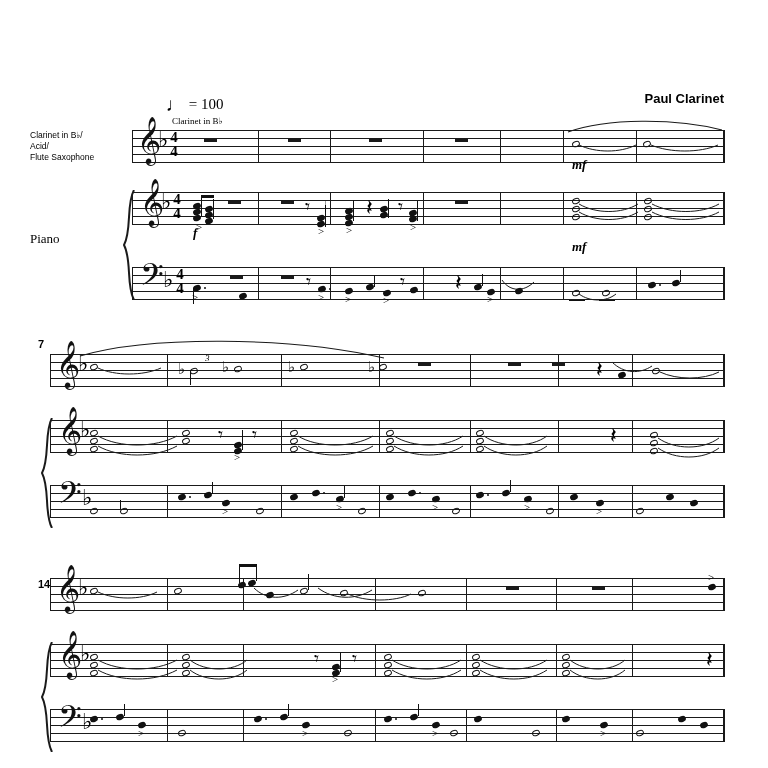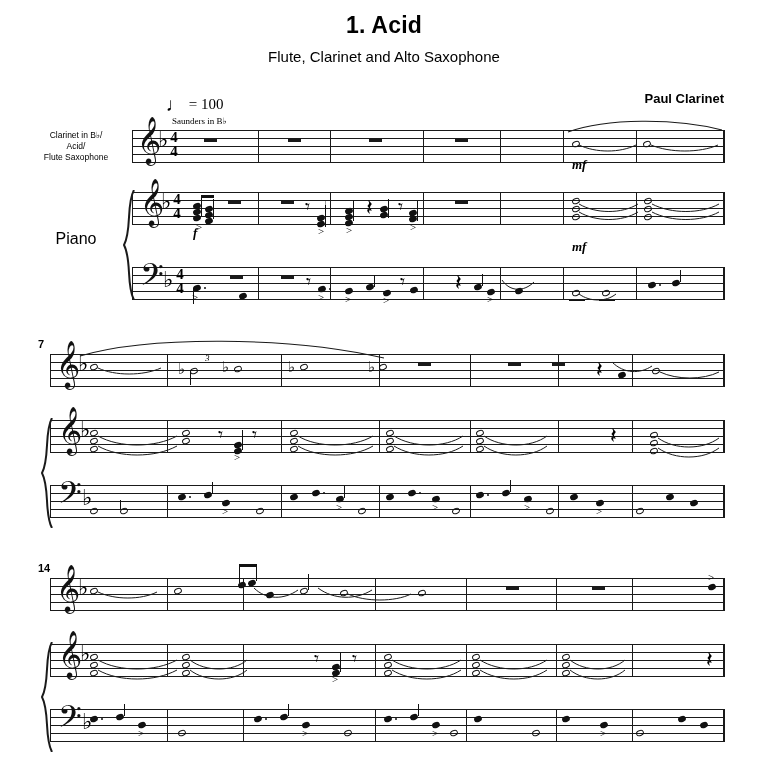--- a/index.html
+++ b/index.html
@@ -229,7 +229,6 @@
 
 <div class="score">
 
-  <div class="title">1. Acid</div>
   <div class="subtitle">Flute, Clarinet and Alto Saxophone</div>
   <div class="composer">Paul Clarinet</div>
 

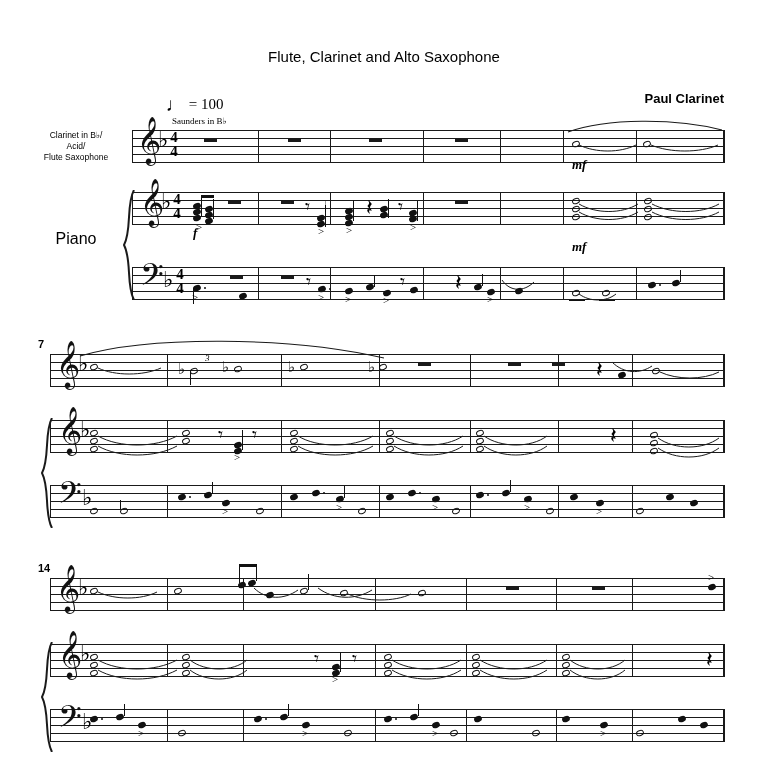--- a/index.html
+++ b/index.html
@@ -229,7 +229,6 @@
 
 <div class="score">
 
-  <div class="subtitle">Flute, Clarinet and Alto Saxophone</div>
   <div class="composer">Paul Clarinet</div>
 
   <div class="tempo">

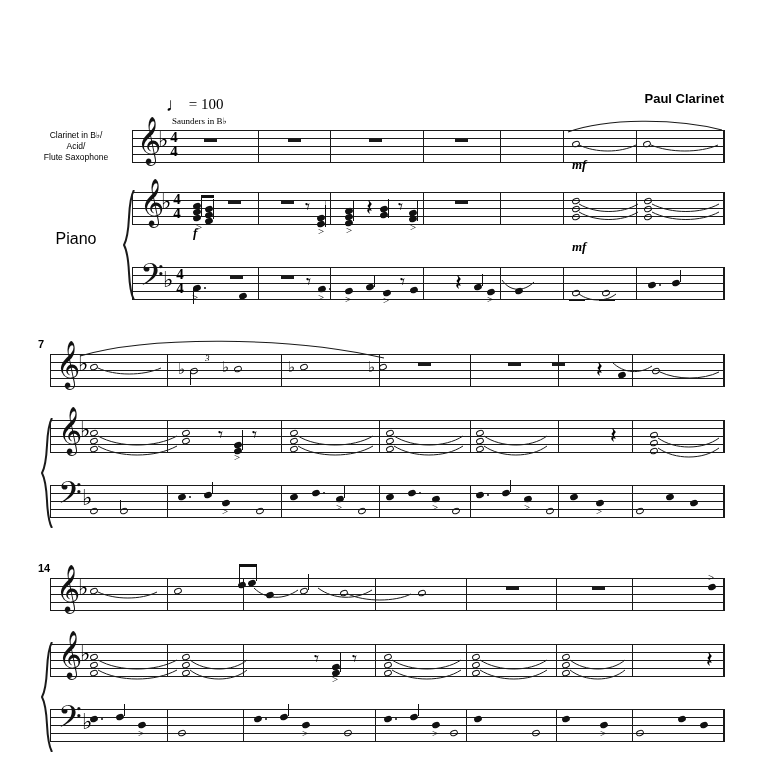--- a/index.html
+++ b/index.html
@@ -235,7 +235,7 @@
     <span class="note-glyph">♩</span>
     <span>= 100</span>
   </div>
-  <div class="transposition">Saunders in B♭</div>
+  <div class="transposition">Clarinet in B♭</div>
 
   <div class="inst-label" id="label-winds">
     <div>Clarinet in B♭/</div>

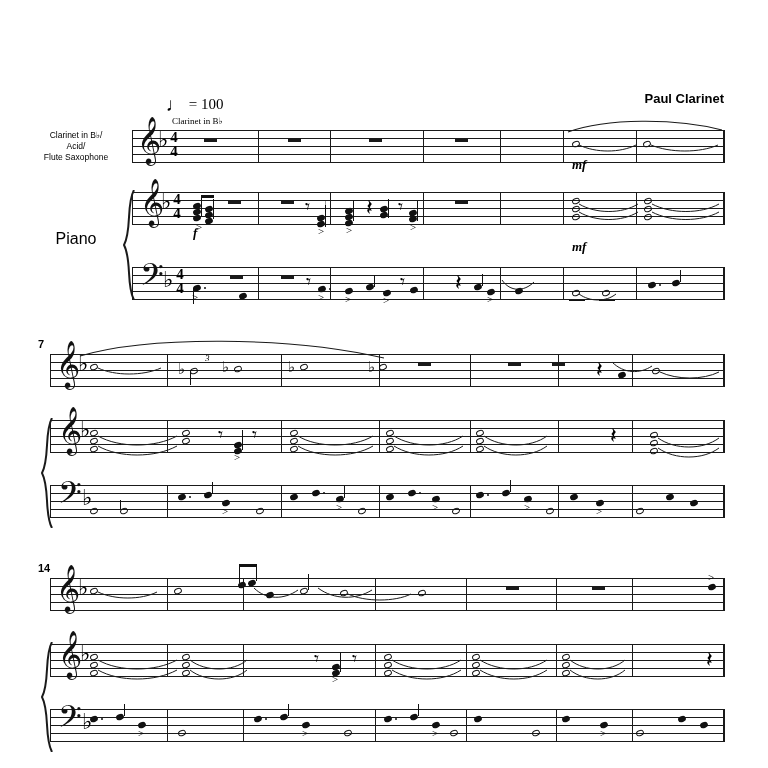--- a/index.html
+++ b/index.html
@@ -73,7 +73,7 @@
     position: absolute;
     font-size: 8.5px;
     line-height: 11px;
-    text-align: center;
+    text-align: left;
     font-weight: normal;
   }
   #label-winds { top: 130px; left: 30px; width: 92px; }

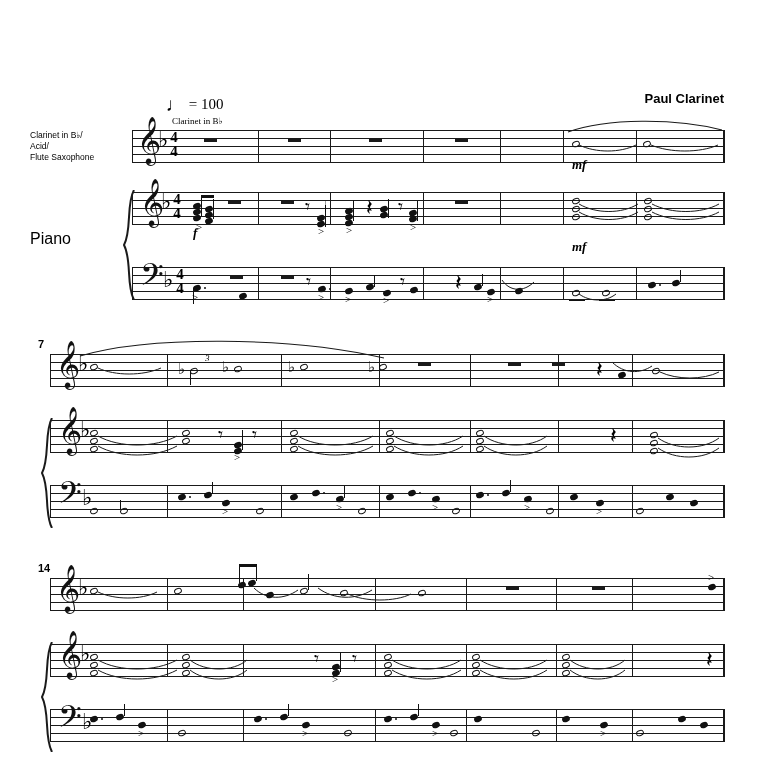--- a/index.html
+++ b/index.html
@@ -77,7 +77,7 @@
     font-weight: normal;
   }
   #label-winds { top: 130px; left: 30px; width: 92px; }
-  #label-piano { top: 233px; left: 30px; width: 92px; font-size: 16px; }
+  #label-piano { top: 233px; left: 30px; width: 92px; font-size: 13px; font-family: Liberation Serif, serif; }
 
   
   .system { position: absolute; }

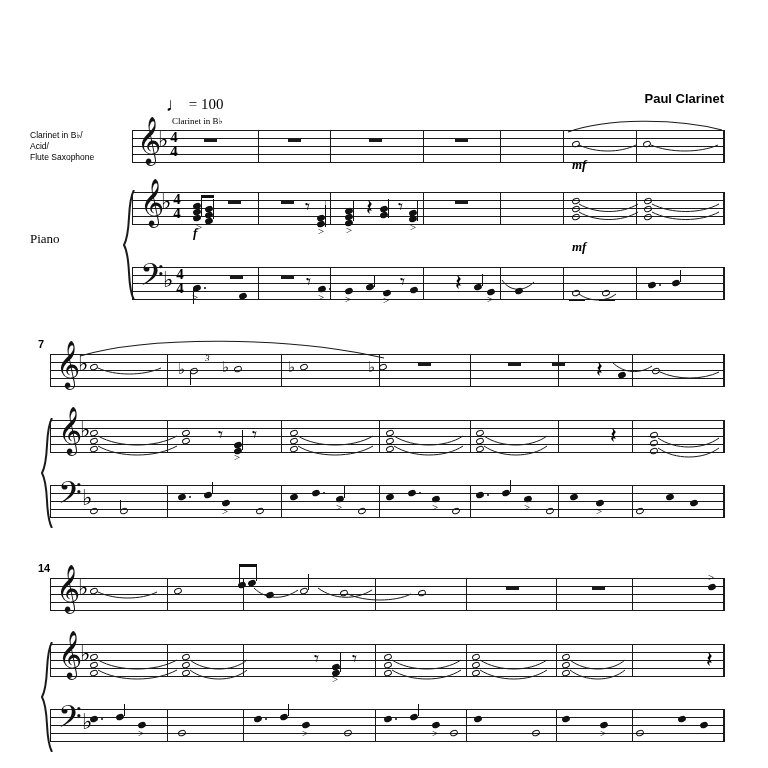--- a/index.html
+++ b/index.html
@@ -615,7 +615,7 @@
   </div>
 
   <div class="system" id="system-3" style="left:0; top:0; width:768px; height:250px;">
-    <div class="measure-num" style="left:38px; top:562px;">14</div>
+    <div class="measure-num" style="left:38px; top:578px;">14</div>
 
     <div class="staff" style="left:50px; top:578px; width:674px; height:33px;">
       <div class="line" style="top:0px;"></div>

